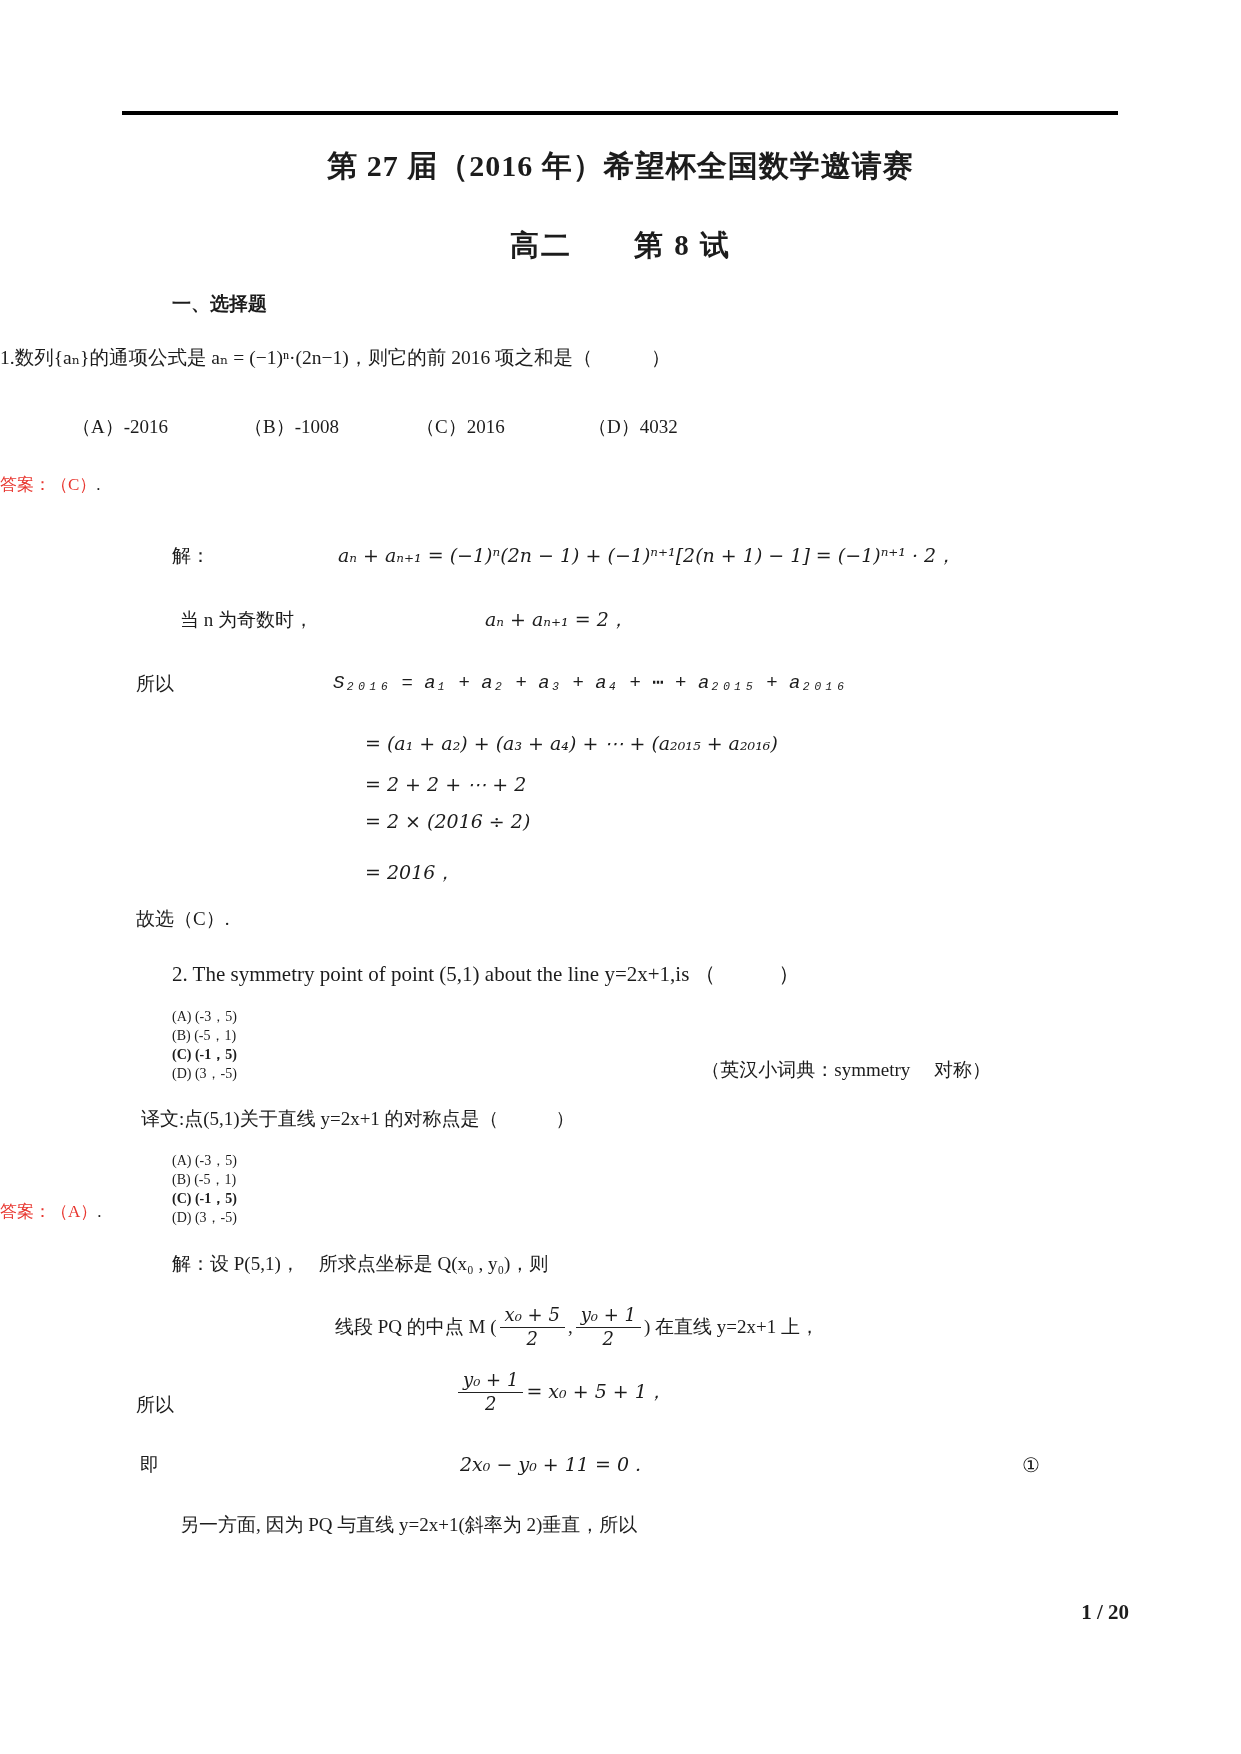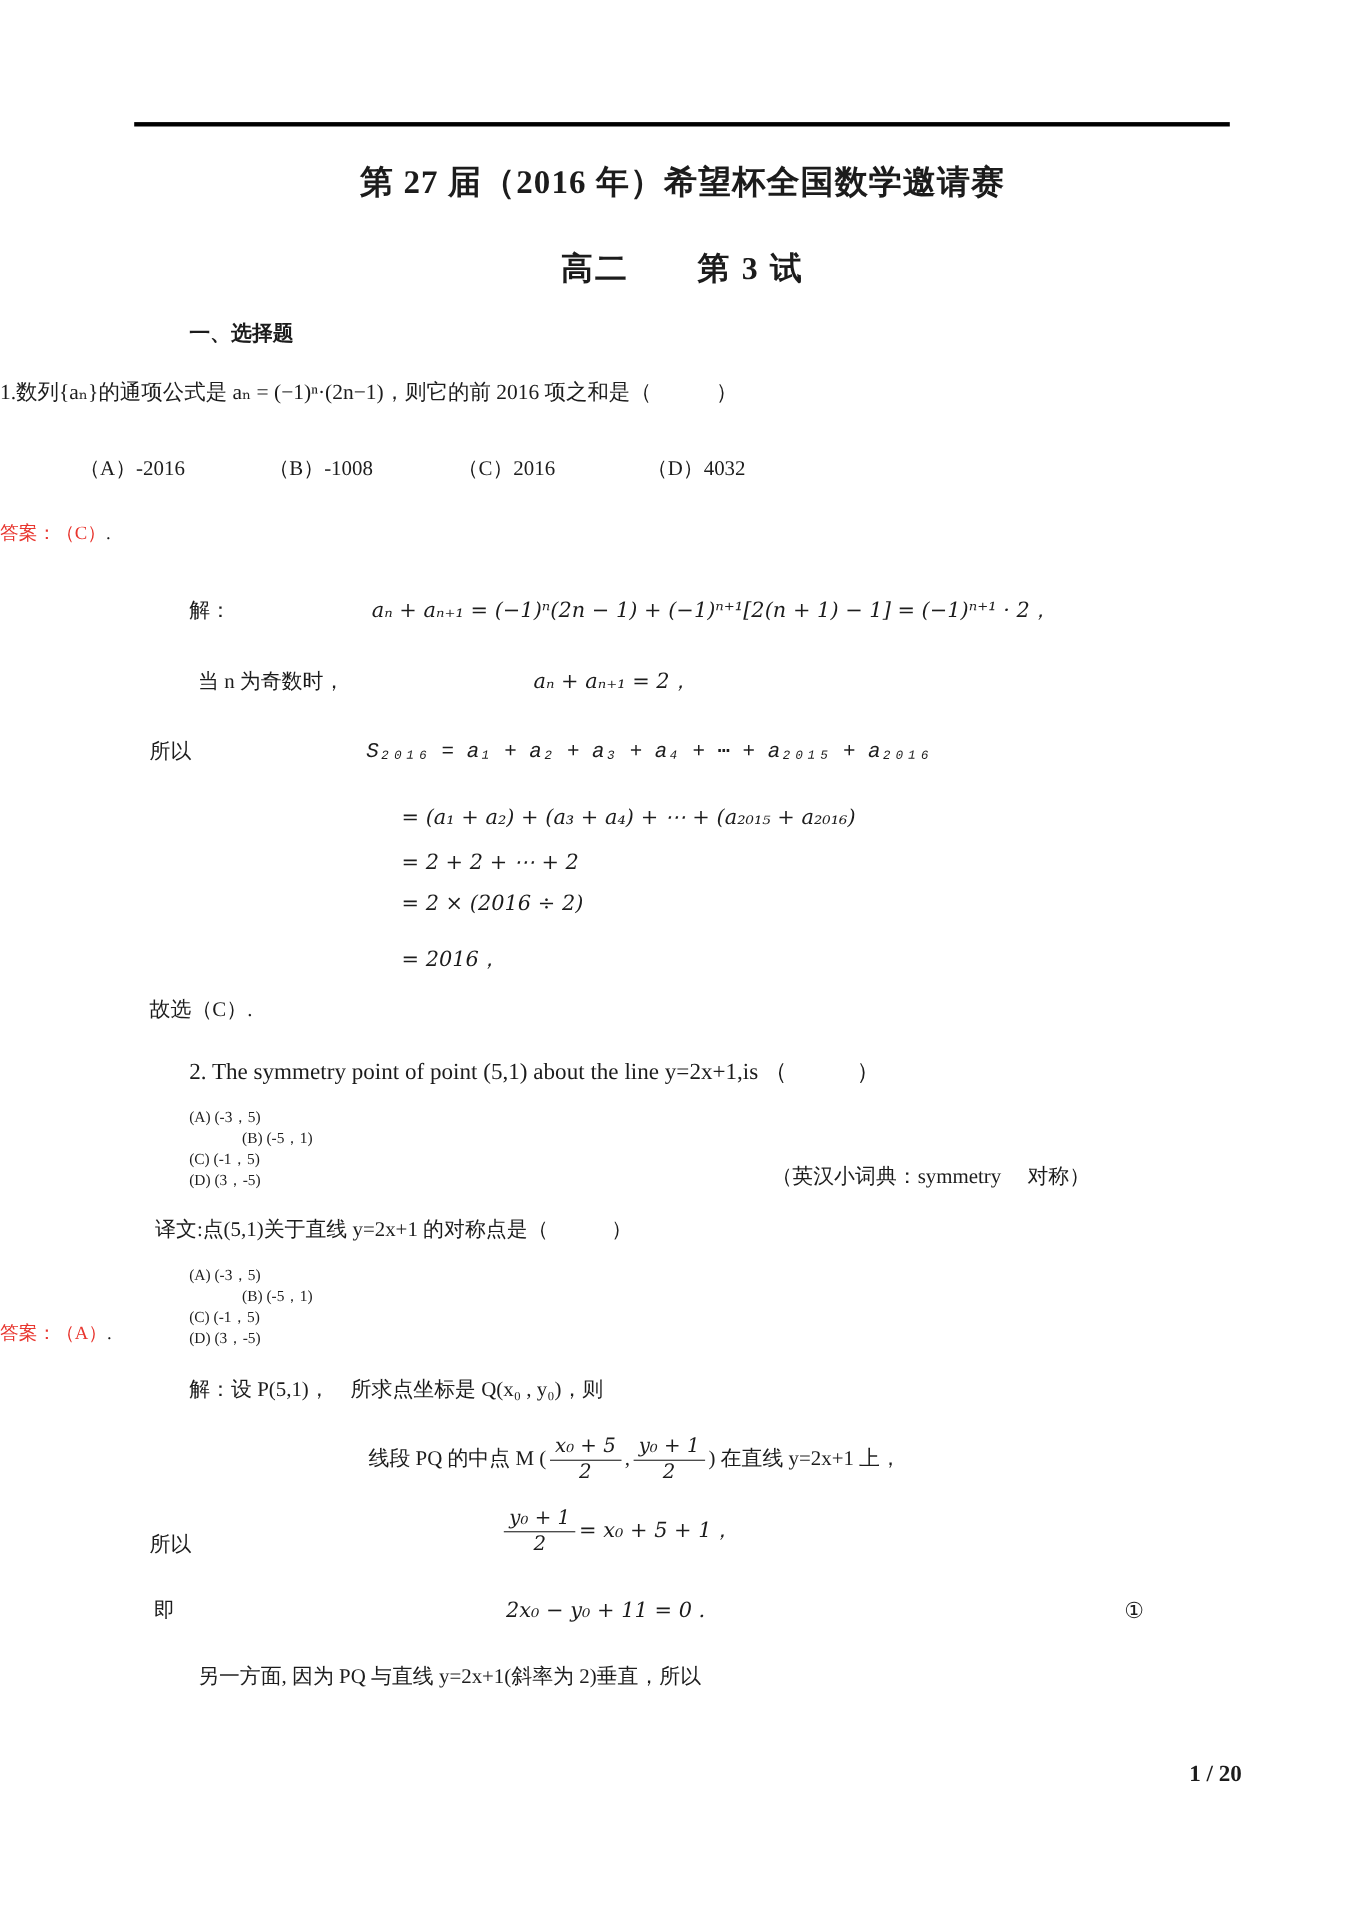--- a/index.html
+++ b/index.html
@@ -81,7 +81,7 @@
   <div class="rule"></div>
 
   <div class="row title-row">第 27 届（2016 年）希望杯全国数学邀请赛</div>
-  <div class="row subtitle-row">高二　　第 3 试</div>
+  <div class="row subtitle-row">高二　　第 8 试</div>
 
   <div class="row heading-row">一、选择题</div>
 

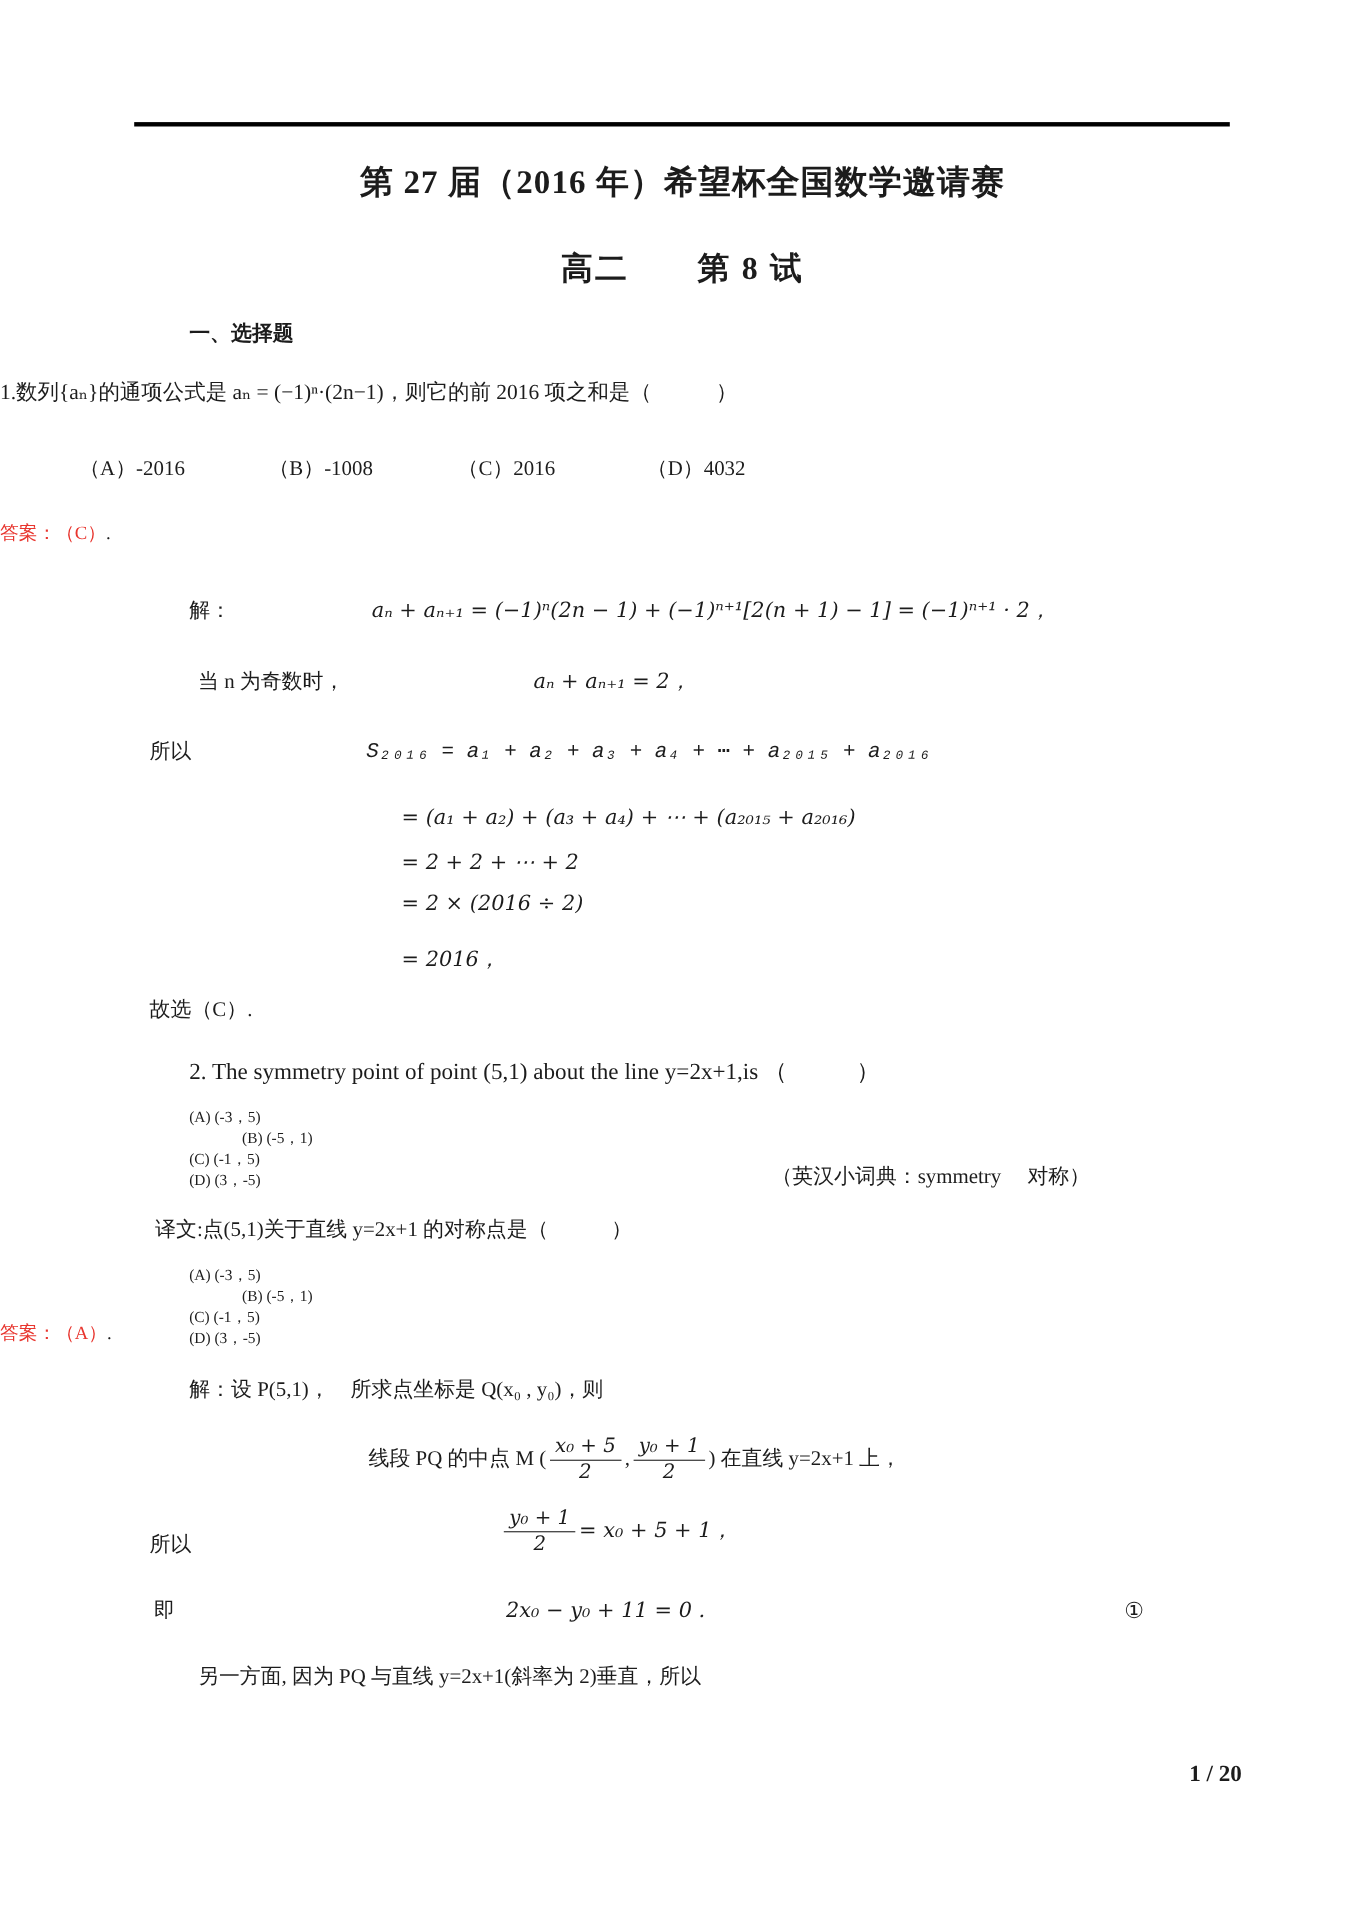--- a/index.html
+++ b/index.html
@@ -45,7 +45,7 @@
   .q2stem-row{top:960px;padding-left:172px;font-size:21px;}
   .q2opts-row{padding-left:172px;display:flex;font-size:14px;flex-direction:column;}
   .q2opts-row .o1{width:150px;}
-  .q2opts-row .o2{width:160px;margin-left:48px;}
+  .q2opts-row .o2{width:160px;}
   .q2opts-row .o3{width:138px;}
   .q2o1{top:1008px;}
   .dict-row{top:1057px;text-align:right;padding-right:250px;font-size:19px;}

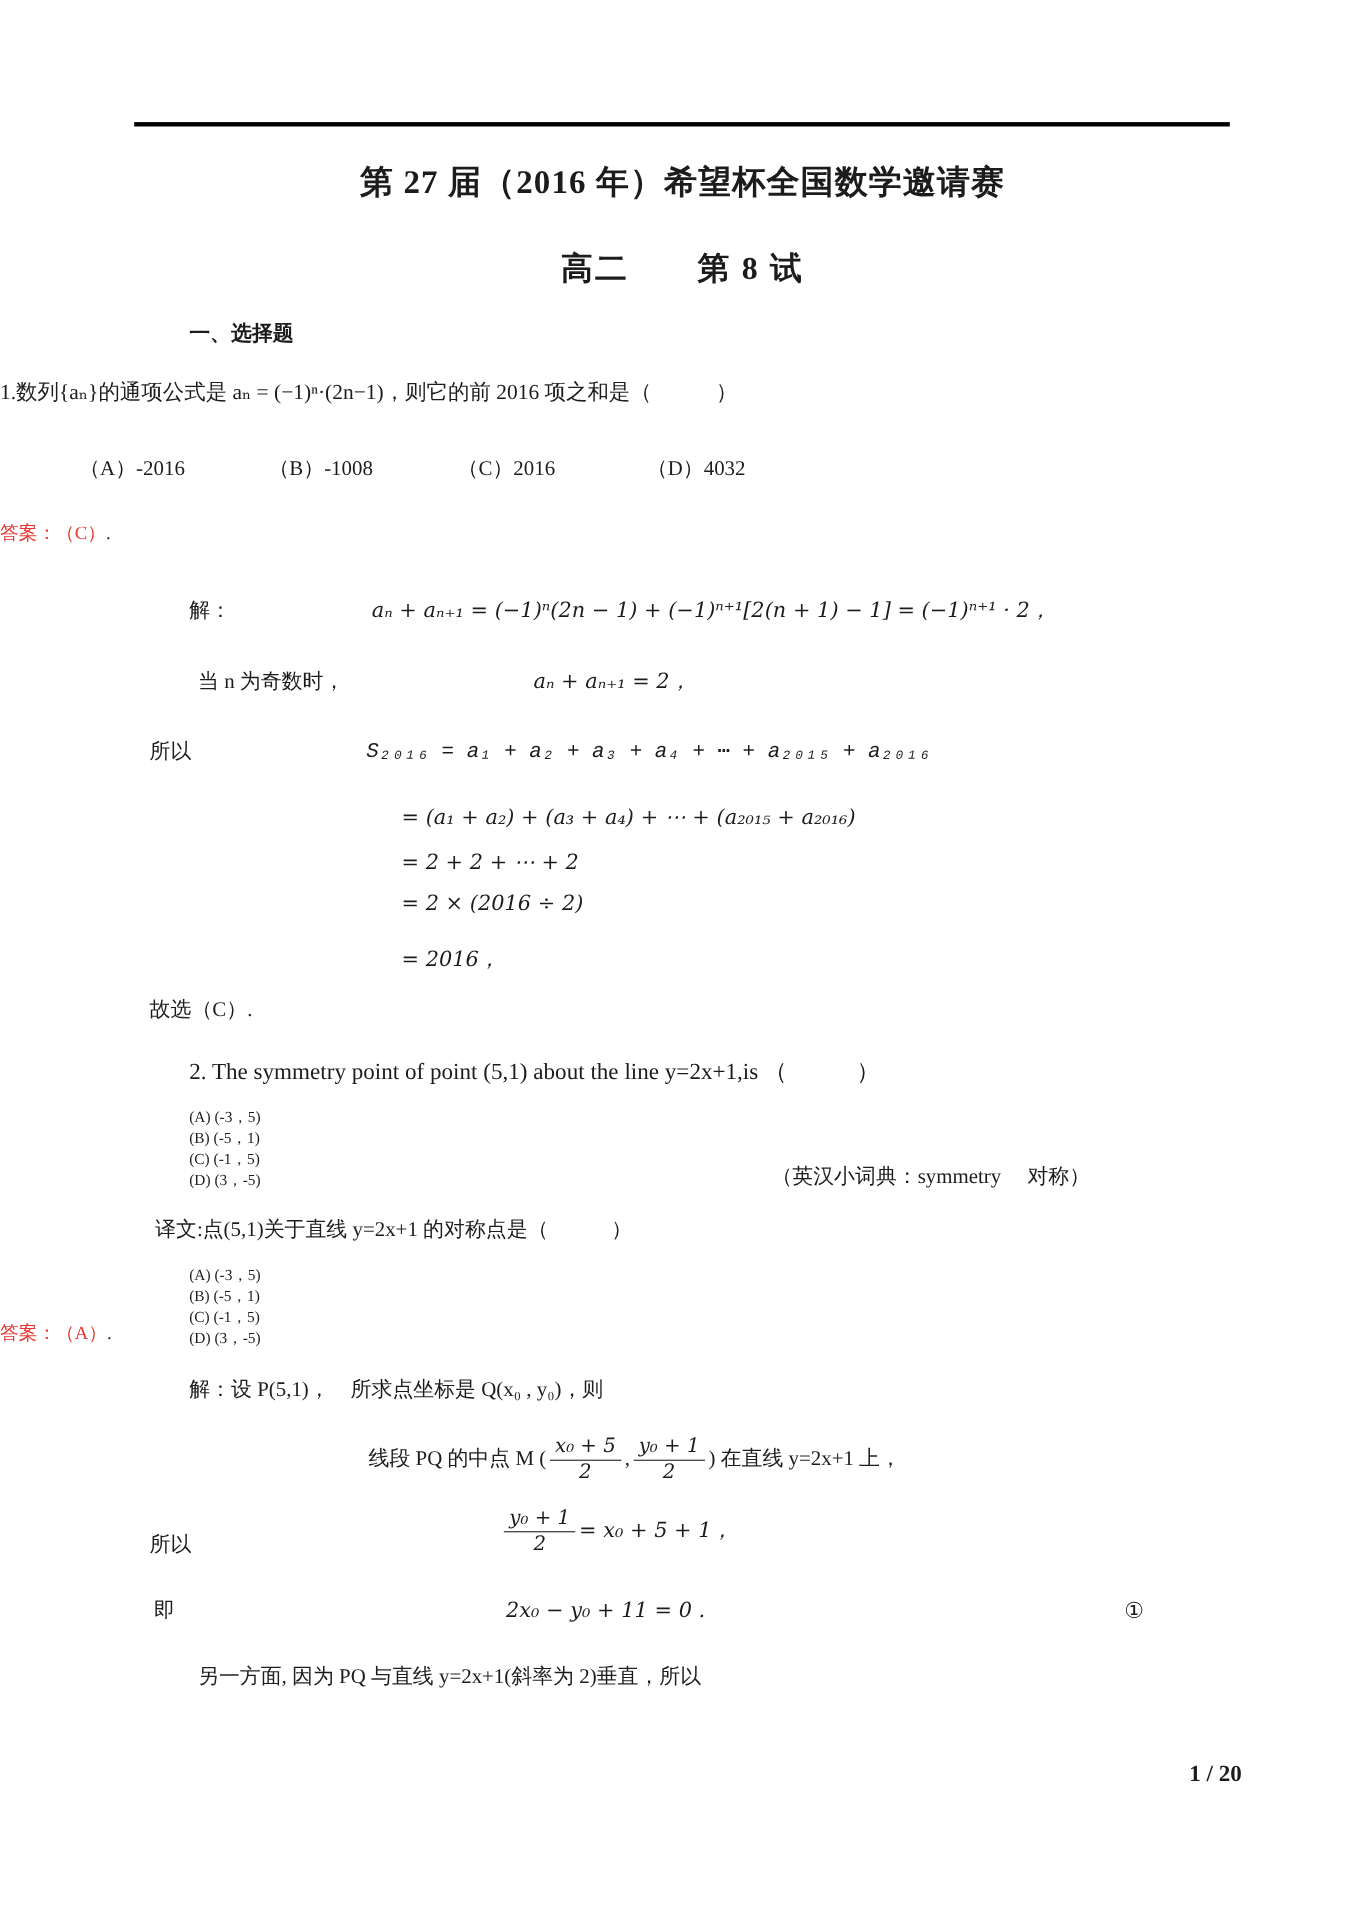--- a/index.html
+++ b/index.html
@@ -46,7 +46,7 @@
   .q2opts-row{padding-left:172px;display:flex;font-size:14px;flex-direction:column;}
   .q2opts-row .o1{width:150px;}
   .q2opts-row .o2{width:160px;}
-  .q2opts-row .o3{width:138px;}
+  .q2opts-row .o3{width:138px;font-weight:bold;}
   .q2o1{top:1008px;}
   .dict-row{top:1057px;text-align:right;padding-right:250px;font-size:19px;}
   .trans-row{top:1106px;padding-left:110px;margin-left:31px;}

